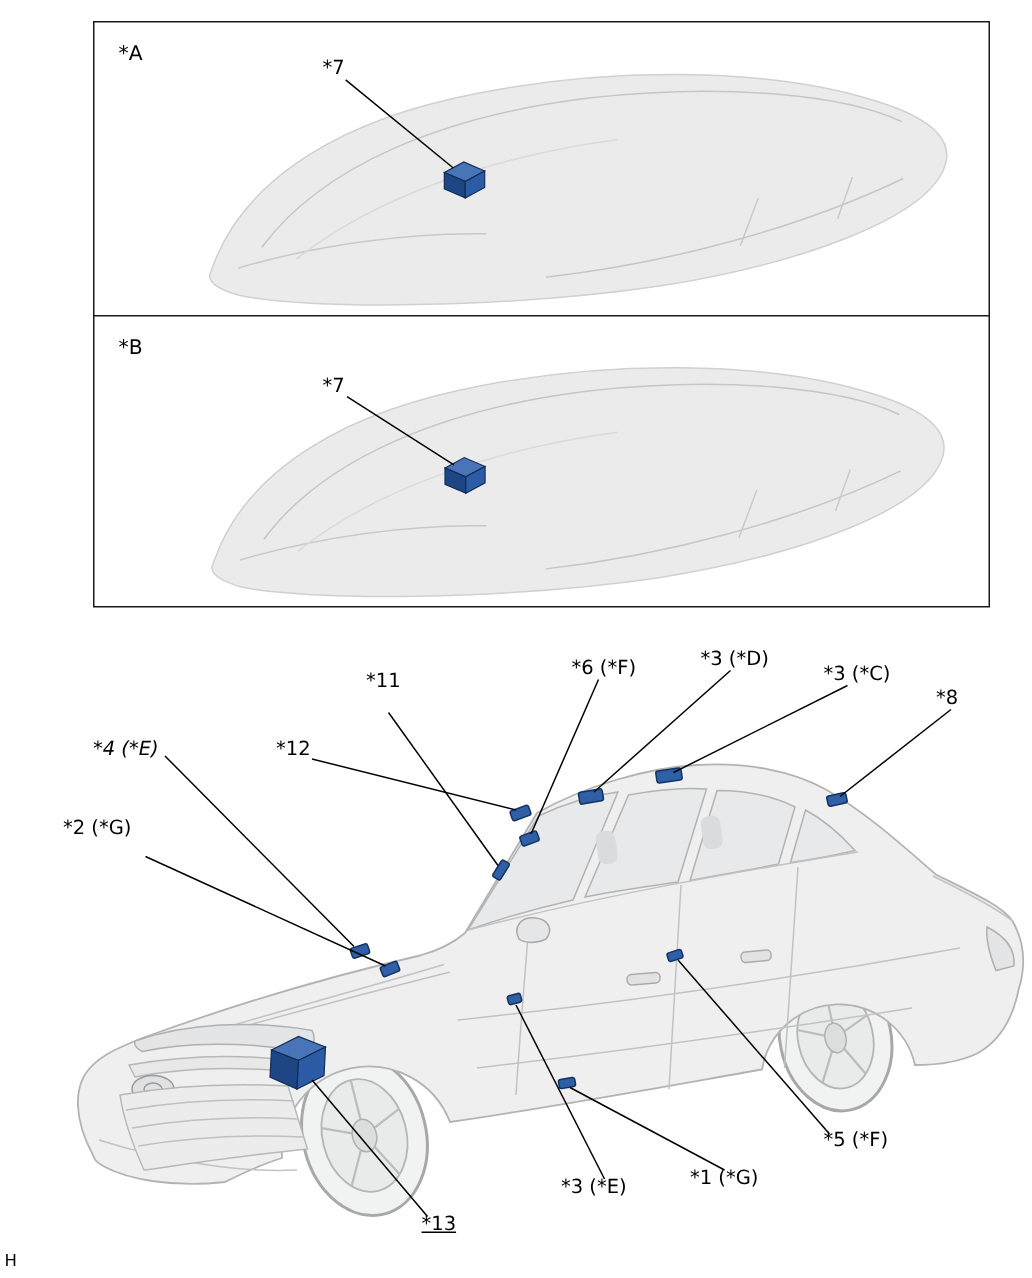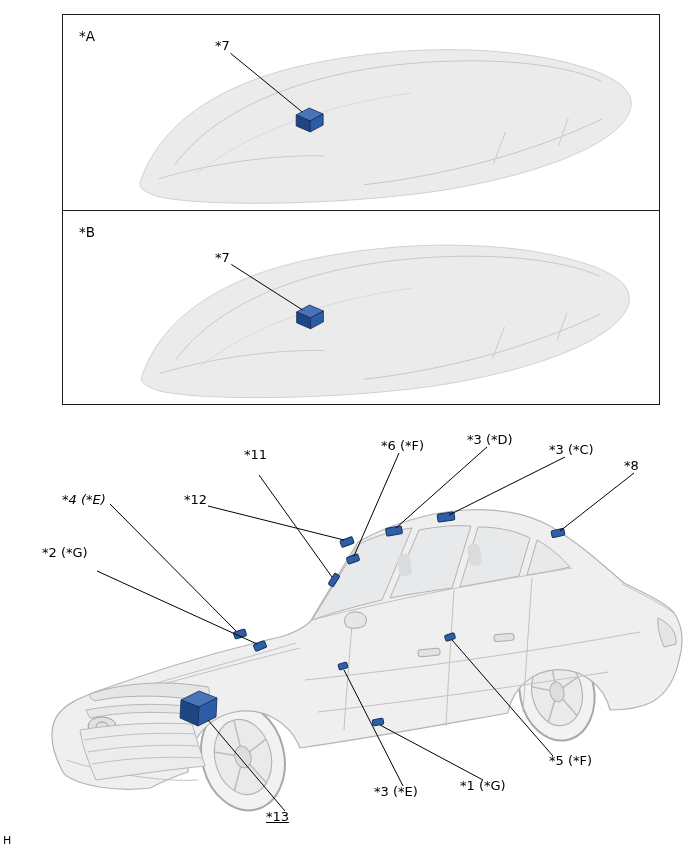--- a/index.html
+++ b/index.html
@@ -201,7 +201,7 @@
     <div class="callout" style="left:549px; top:324px;">*5 (*F)</div>
     <div class="callout" style="left:460px; top:349px;">*1 (*G)</div>
     <div class="callout" style="left:374px; top:355px;">*3 (*E)</div>
-    <div class="callout" style="left:266px; top:380px;text-decoration:underline;">*13</div>
+    <div class="callout" style="left:281px; top:380px;text-decoration:underline;">*13</div>
   </div>
 
   <div class="footer-label">H</div>

